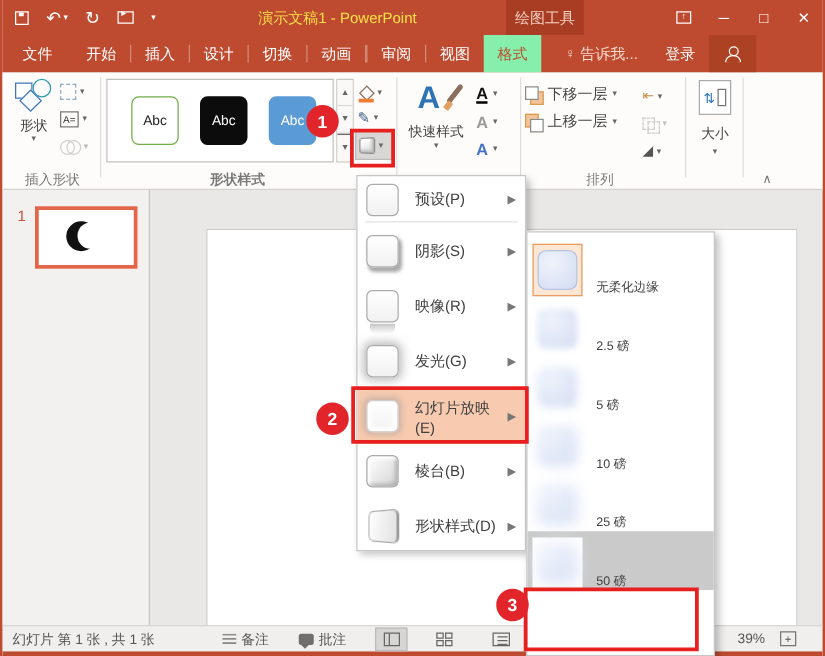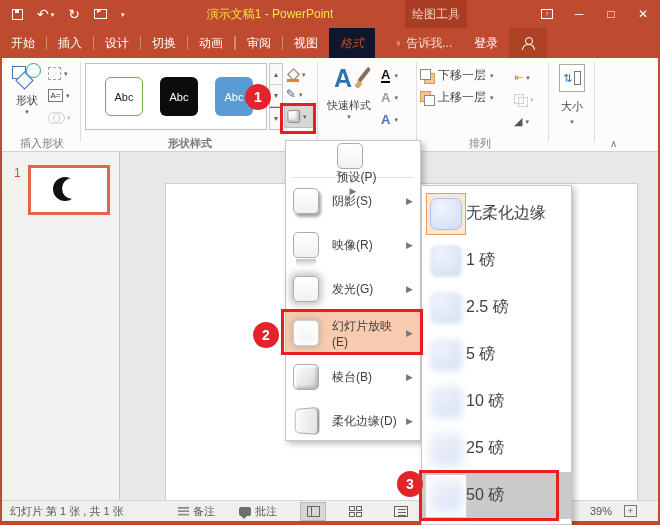--- a/index.html
+++ b/index.html
@@ -211,6 +211,7 @@
   </div>
 
   <div class="tabrow">
+    <div class="tab file">文件</div>
     <div class="tab">开始</div>
     <div class="tabsep"></div>
     <div class="tab">插入</div>

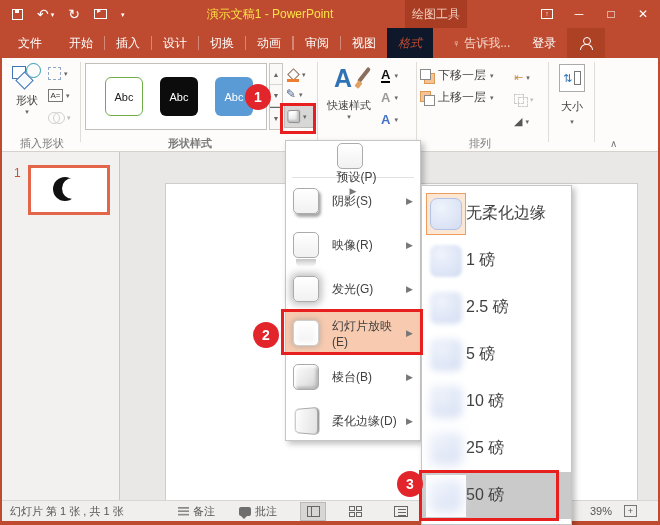--- a/index.html
+++ b/index.html
@@ -27,7 +27,7 @@
   .tab{color:#fff;font-size:12px;display:flex;align-items:center;padding:0 11px;white-space:nowrap;}
   .tab.file{padding:0 16px;margin-left:2px;}
   .tabsep{width:1px;height:14px;background:rgba(255,255,255,.35);align-self:center;}
-  .tab.active{background:#0f172a;color:#BE4B30;font-style:italic;}
+  .tab.active{background:#86efac;color:#BE4B30;}
   .tab.tellme{color:#F6D8CB;gap:4px;margin-left:8px;}
   .bulb{font-size:11px;color:#F6D8CB;}
   .tab.share{background:#AC4124;gap:5px;padding:0 13px;}

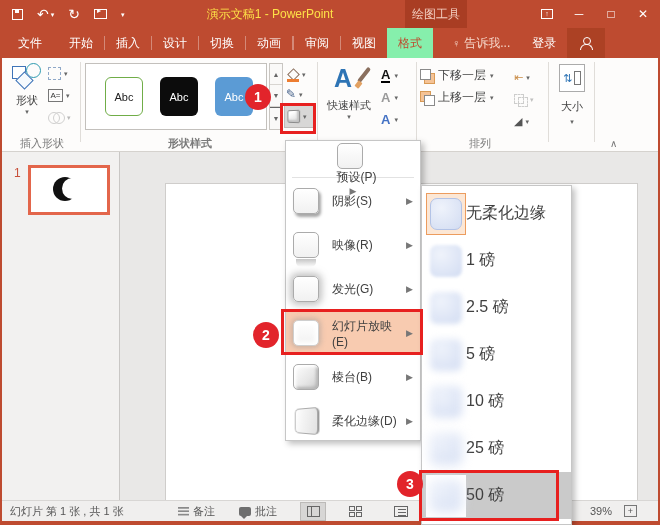--- a/index.html
+++ b/index.html
@@ -134,7 +134,7 @@
   .fxmenu{position:absolute;left:283px;top:140px;width:136px;height:301px;background:#fff;border:1px solid #C6C6C6;
           box-shadow:3px 3px 6px rgba(0,0,0,.25);z-index:10;padding-top:2px;}
   .fxrow{height:44px;display:flex;align-items:center;padding-left:7px;color:#404040;font-size:12px;}
-  .fxrow.first{height:33px;flex-direction:column;}
+  .fxrow.first{height:33px;}
   .fxrow .lab{flex:1;}
   .fxrow .arr{font-size:9px;color:#777;padding-right:7px;}
   .fxsep{height:1px;background:#E2E2E2;margin:1px 6px;}

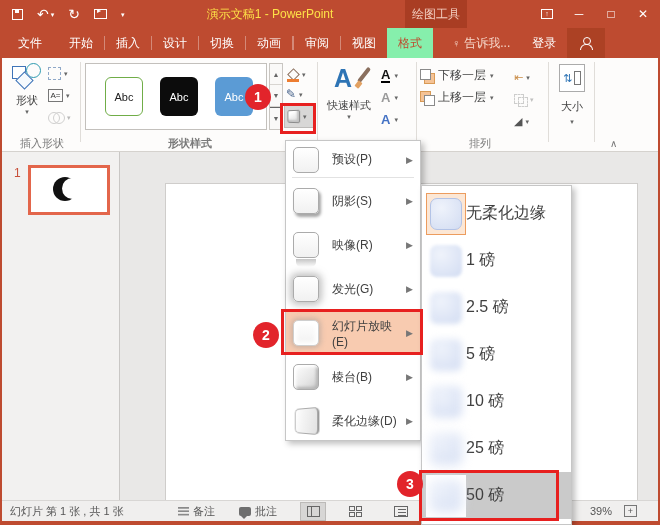--- a/index.html
+++ b/index.html
@@ -150,7 +150,7 @@
   
   .semenu{position:absolute;left:419px;top:185px;width:151px;height:340px;background:#fff;border:1px solid #C6C6C6;
           box-shadow:3px 3px 6px rgba(0,0,0,.25);z-index:12;padding-top:4px;}
-  .serow{height:47px;display:flex;align-items:center;padding-left:4px;color:#404040;font-size:16px;}
+  .serow{height:47px;display:flex;align-items:flex-end;padding-left:4px;color:#404040;font-size:10px;gap:11px;}
   .se-wrap{width:40px;height:42px;display:flex;align-items:center;justify-content:center;flex:none;}
   .se-wrap.sel{border:1px solid #EC9C5E;background:#FCE7D5;}
   .se-ic{width:32px;height:32px;border-radius:7px;background:radial-gradient(circle at 35% 30%,#EFF3FB,#D2DCF2);}

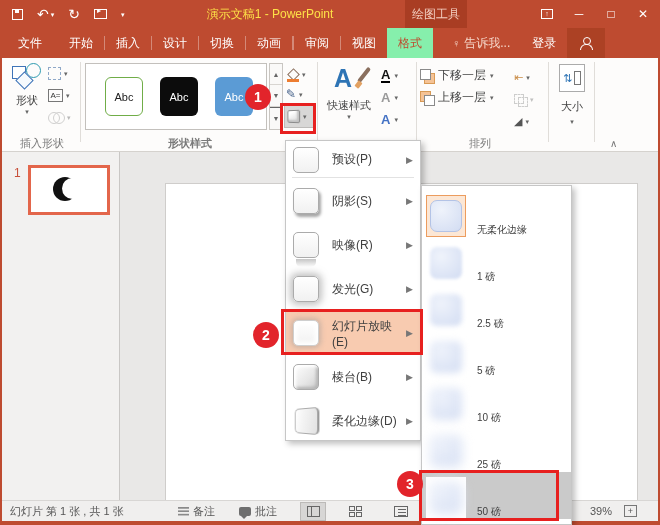--- a/index.html
+++ b/index.html
@@ -455,12 +455,6 @@
     </div>
     <div class="serow">
       <span class="se-wrap">
-          <span class="se-ic b1"></span>
-        </span>
-      <span>1 磅</span>
-    </div>
-    <div class="serow">
-      <span class="se-wrap">
           <span class="se-ic b2"></span>
         </span>
       <span>2.5 磅</span>

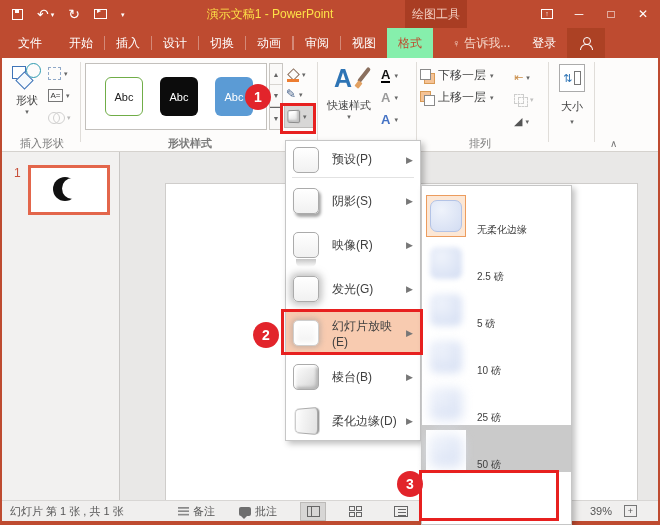--- a/index.html
+++ b/index.html
@@ -441,7 +441,7 @@
     </div>
     <div class="fxrow">
       <span class="fx-ic fx-3drot"></span>
-      <span class="lab">柔化边缘(D)</span>
+      <span class="lab">形状样式(D)</span>
       <span class="arr">▶</span>
     </div>
   </div>

